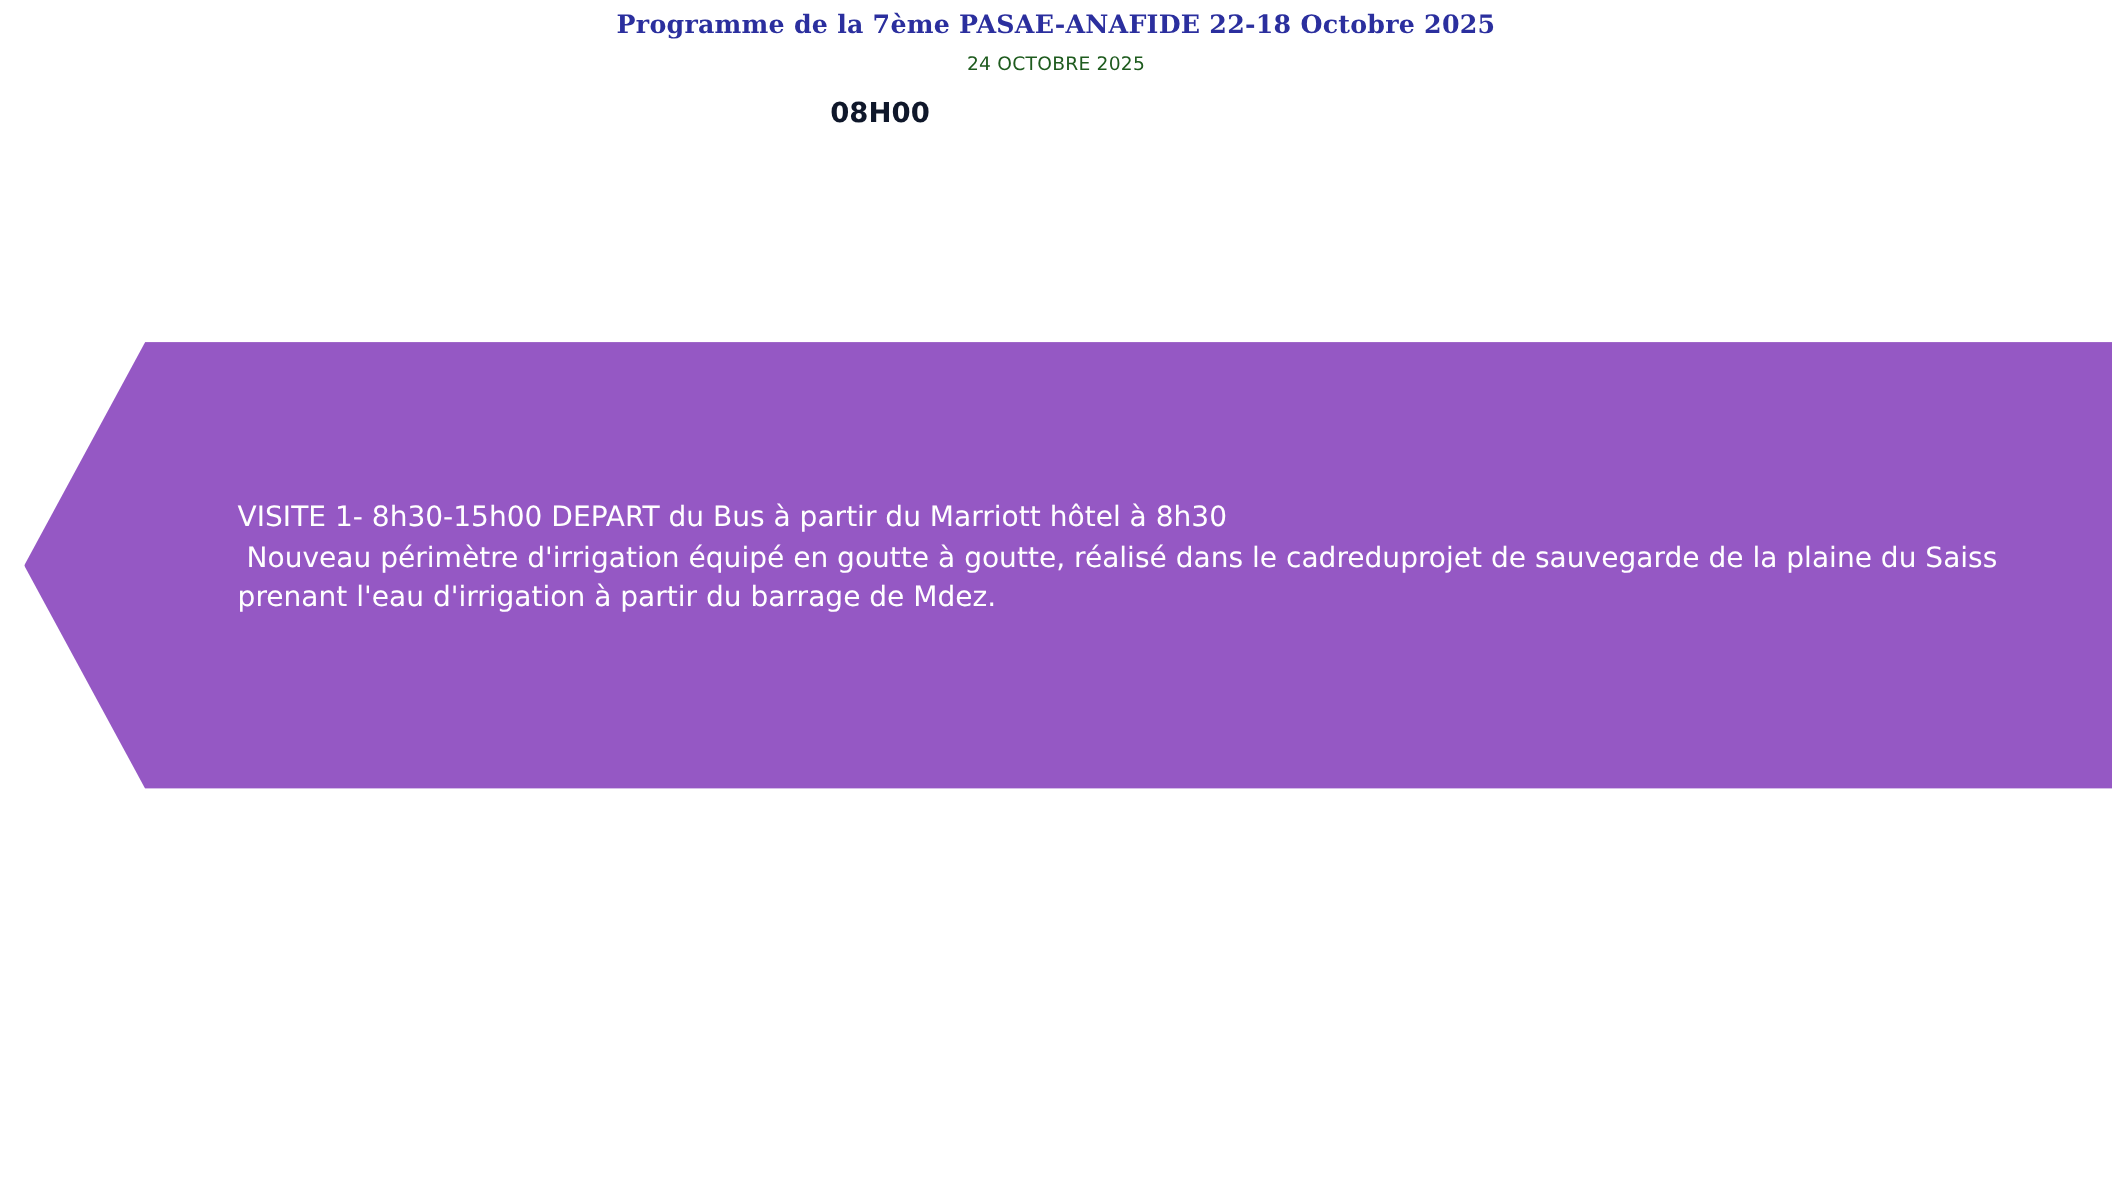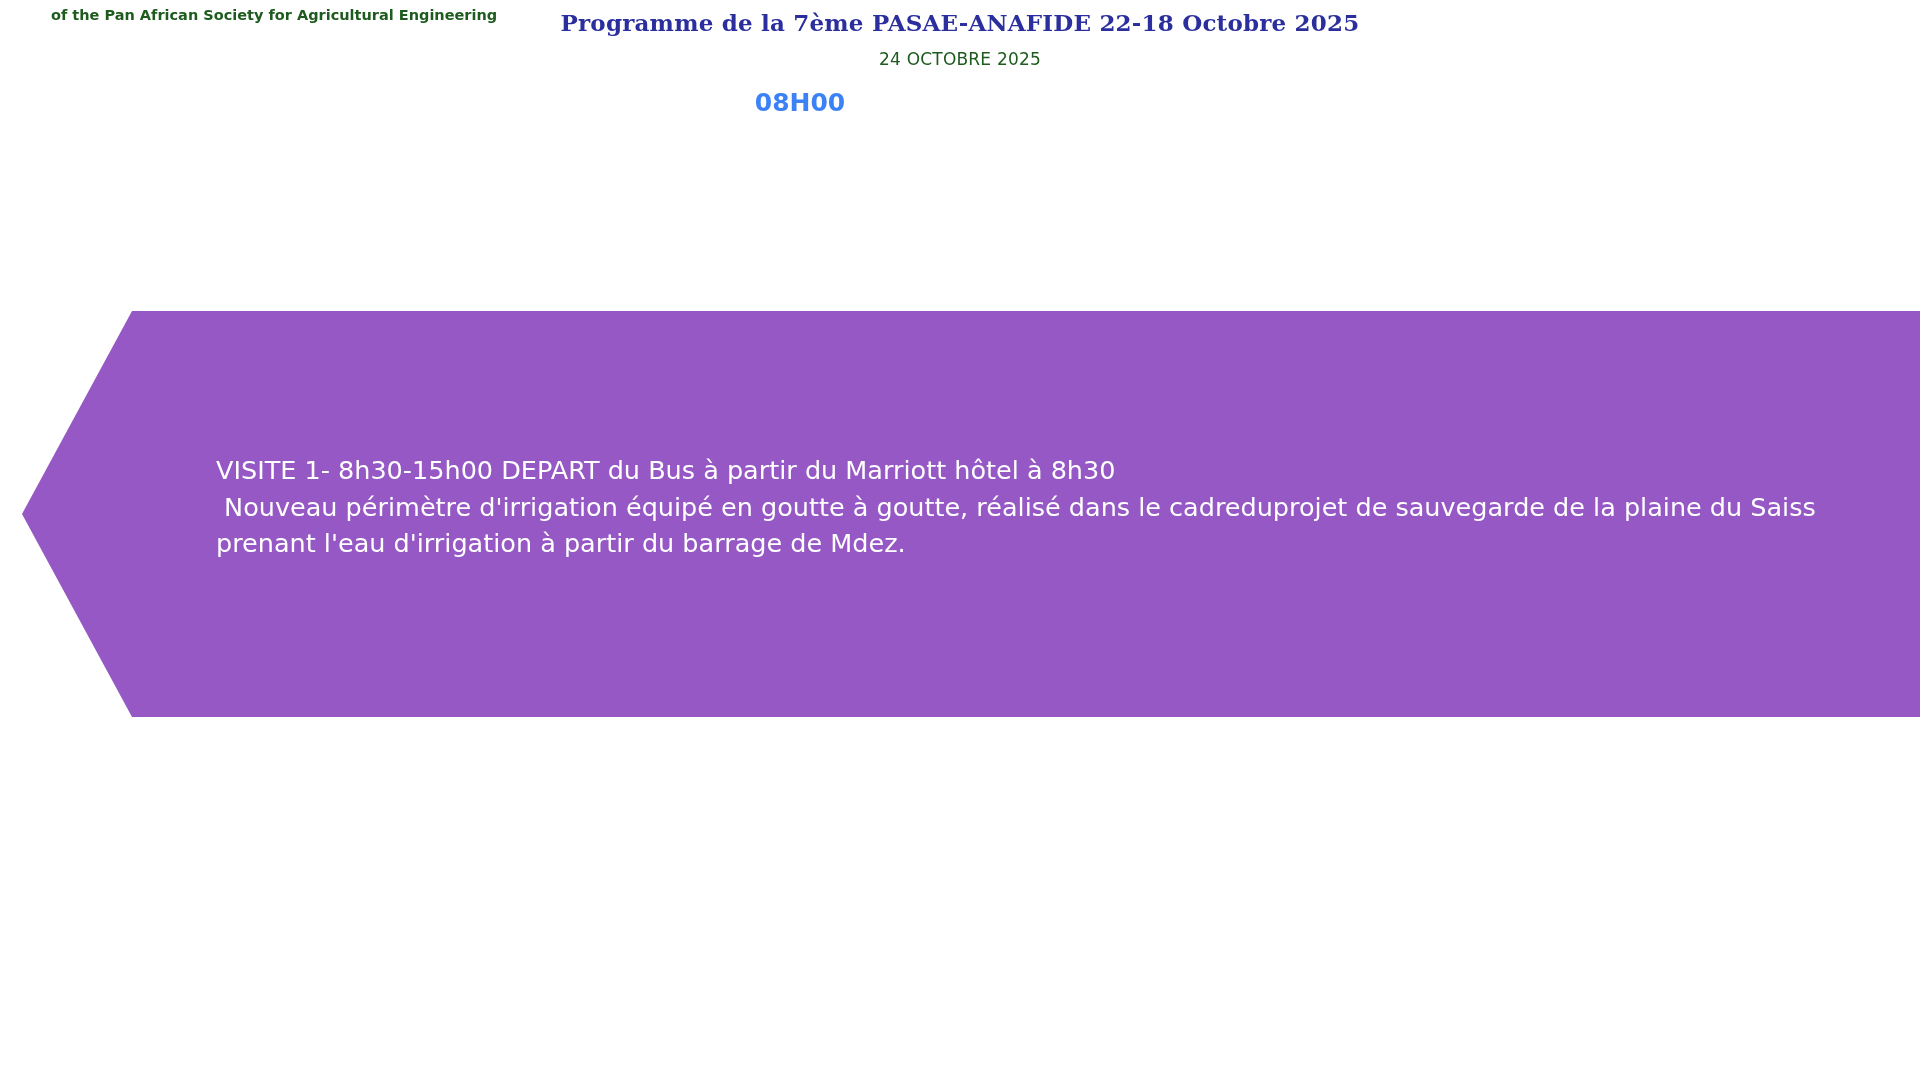--- a/index.html
+++ b/index.html
@@ -120,7 +120,6 @@
 <body>
 
 <div class="logo-block">
-  <div class="logo-line2">of the Pan African Society for Agricultural Engineering</div>
 </div>
 
 <div class="header-center">

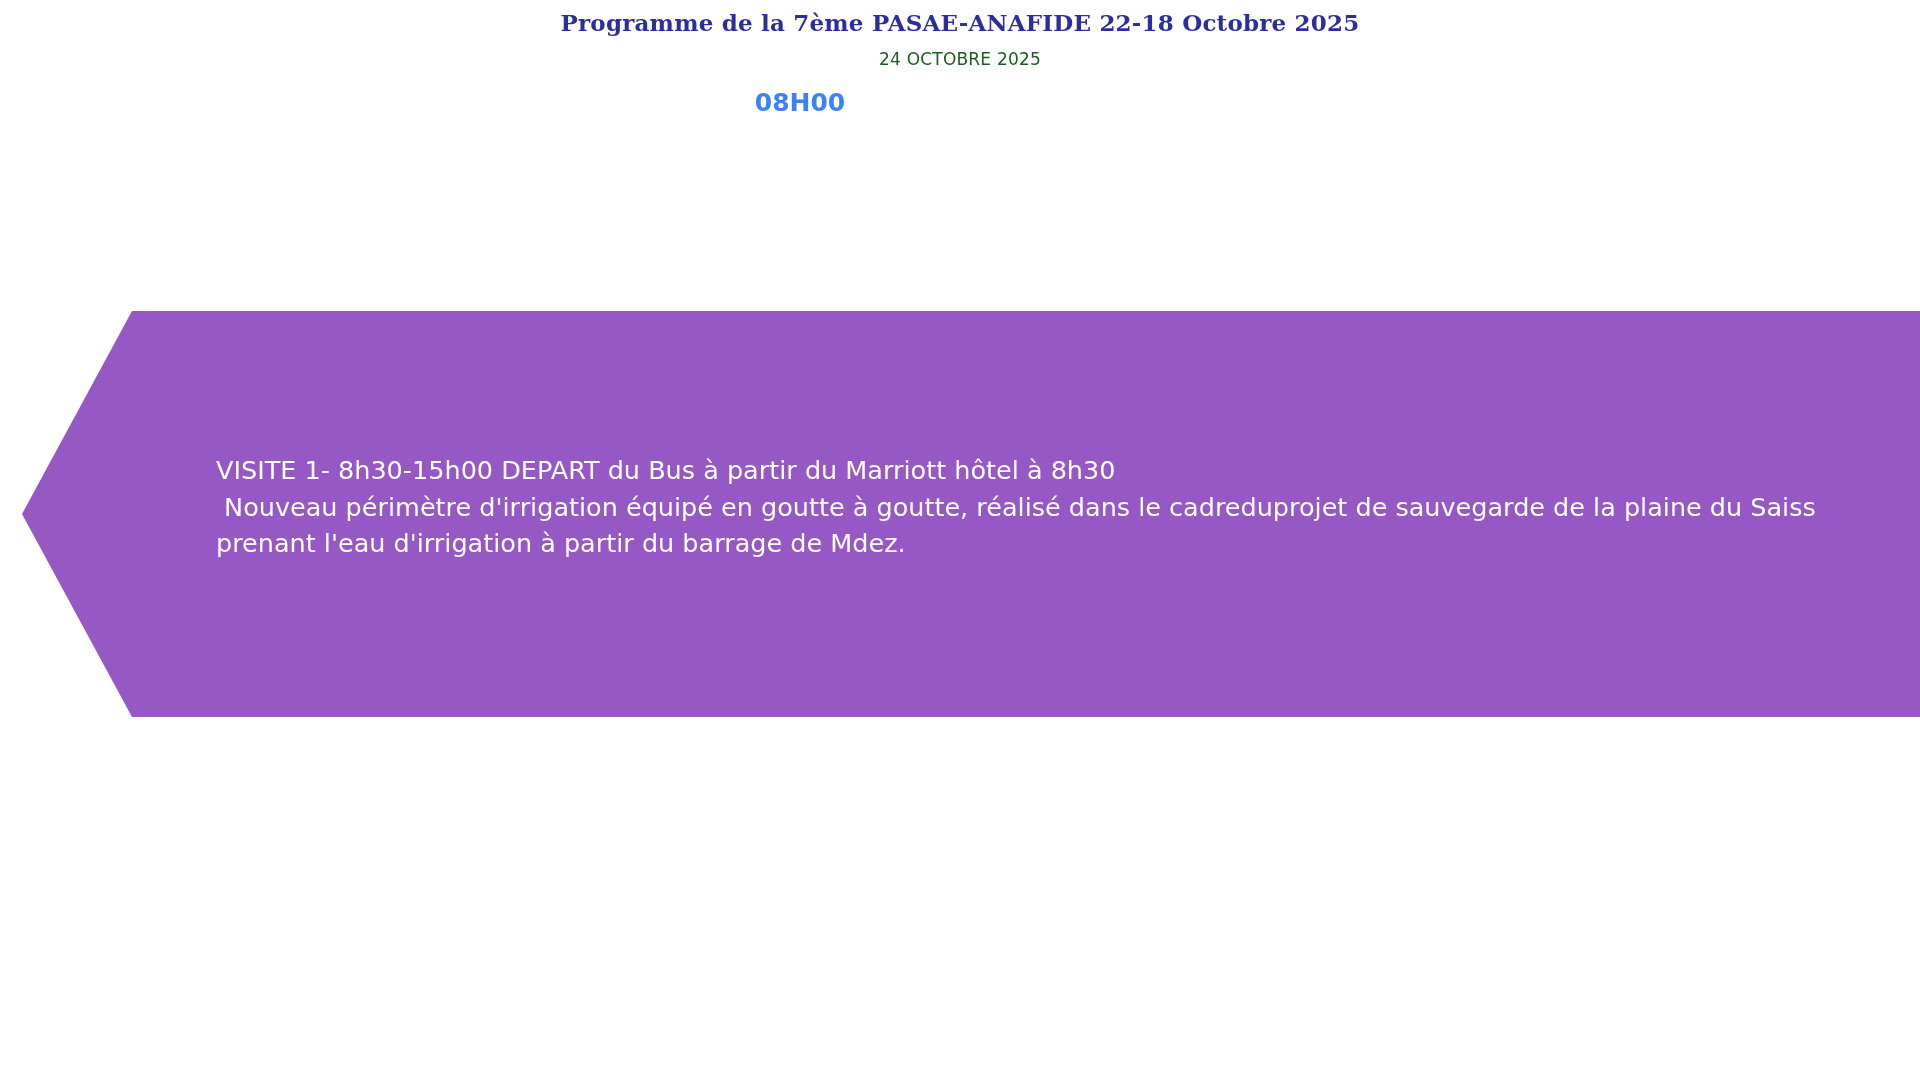--- a/index.html
+++ b/index.html
@@ -68,7 +68,7 @@
     font-family: "DejaVu Sans", sans-serif;
     font-size: 25px;
     font-weight: bold;
-    color: #3b82f6;
+    color: #0f172a;
     margin-top: 14px;
     margin-left: -960px;  
     display: inline-block;

